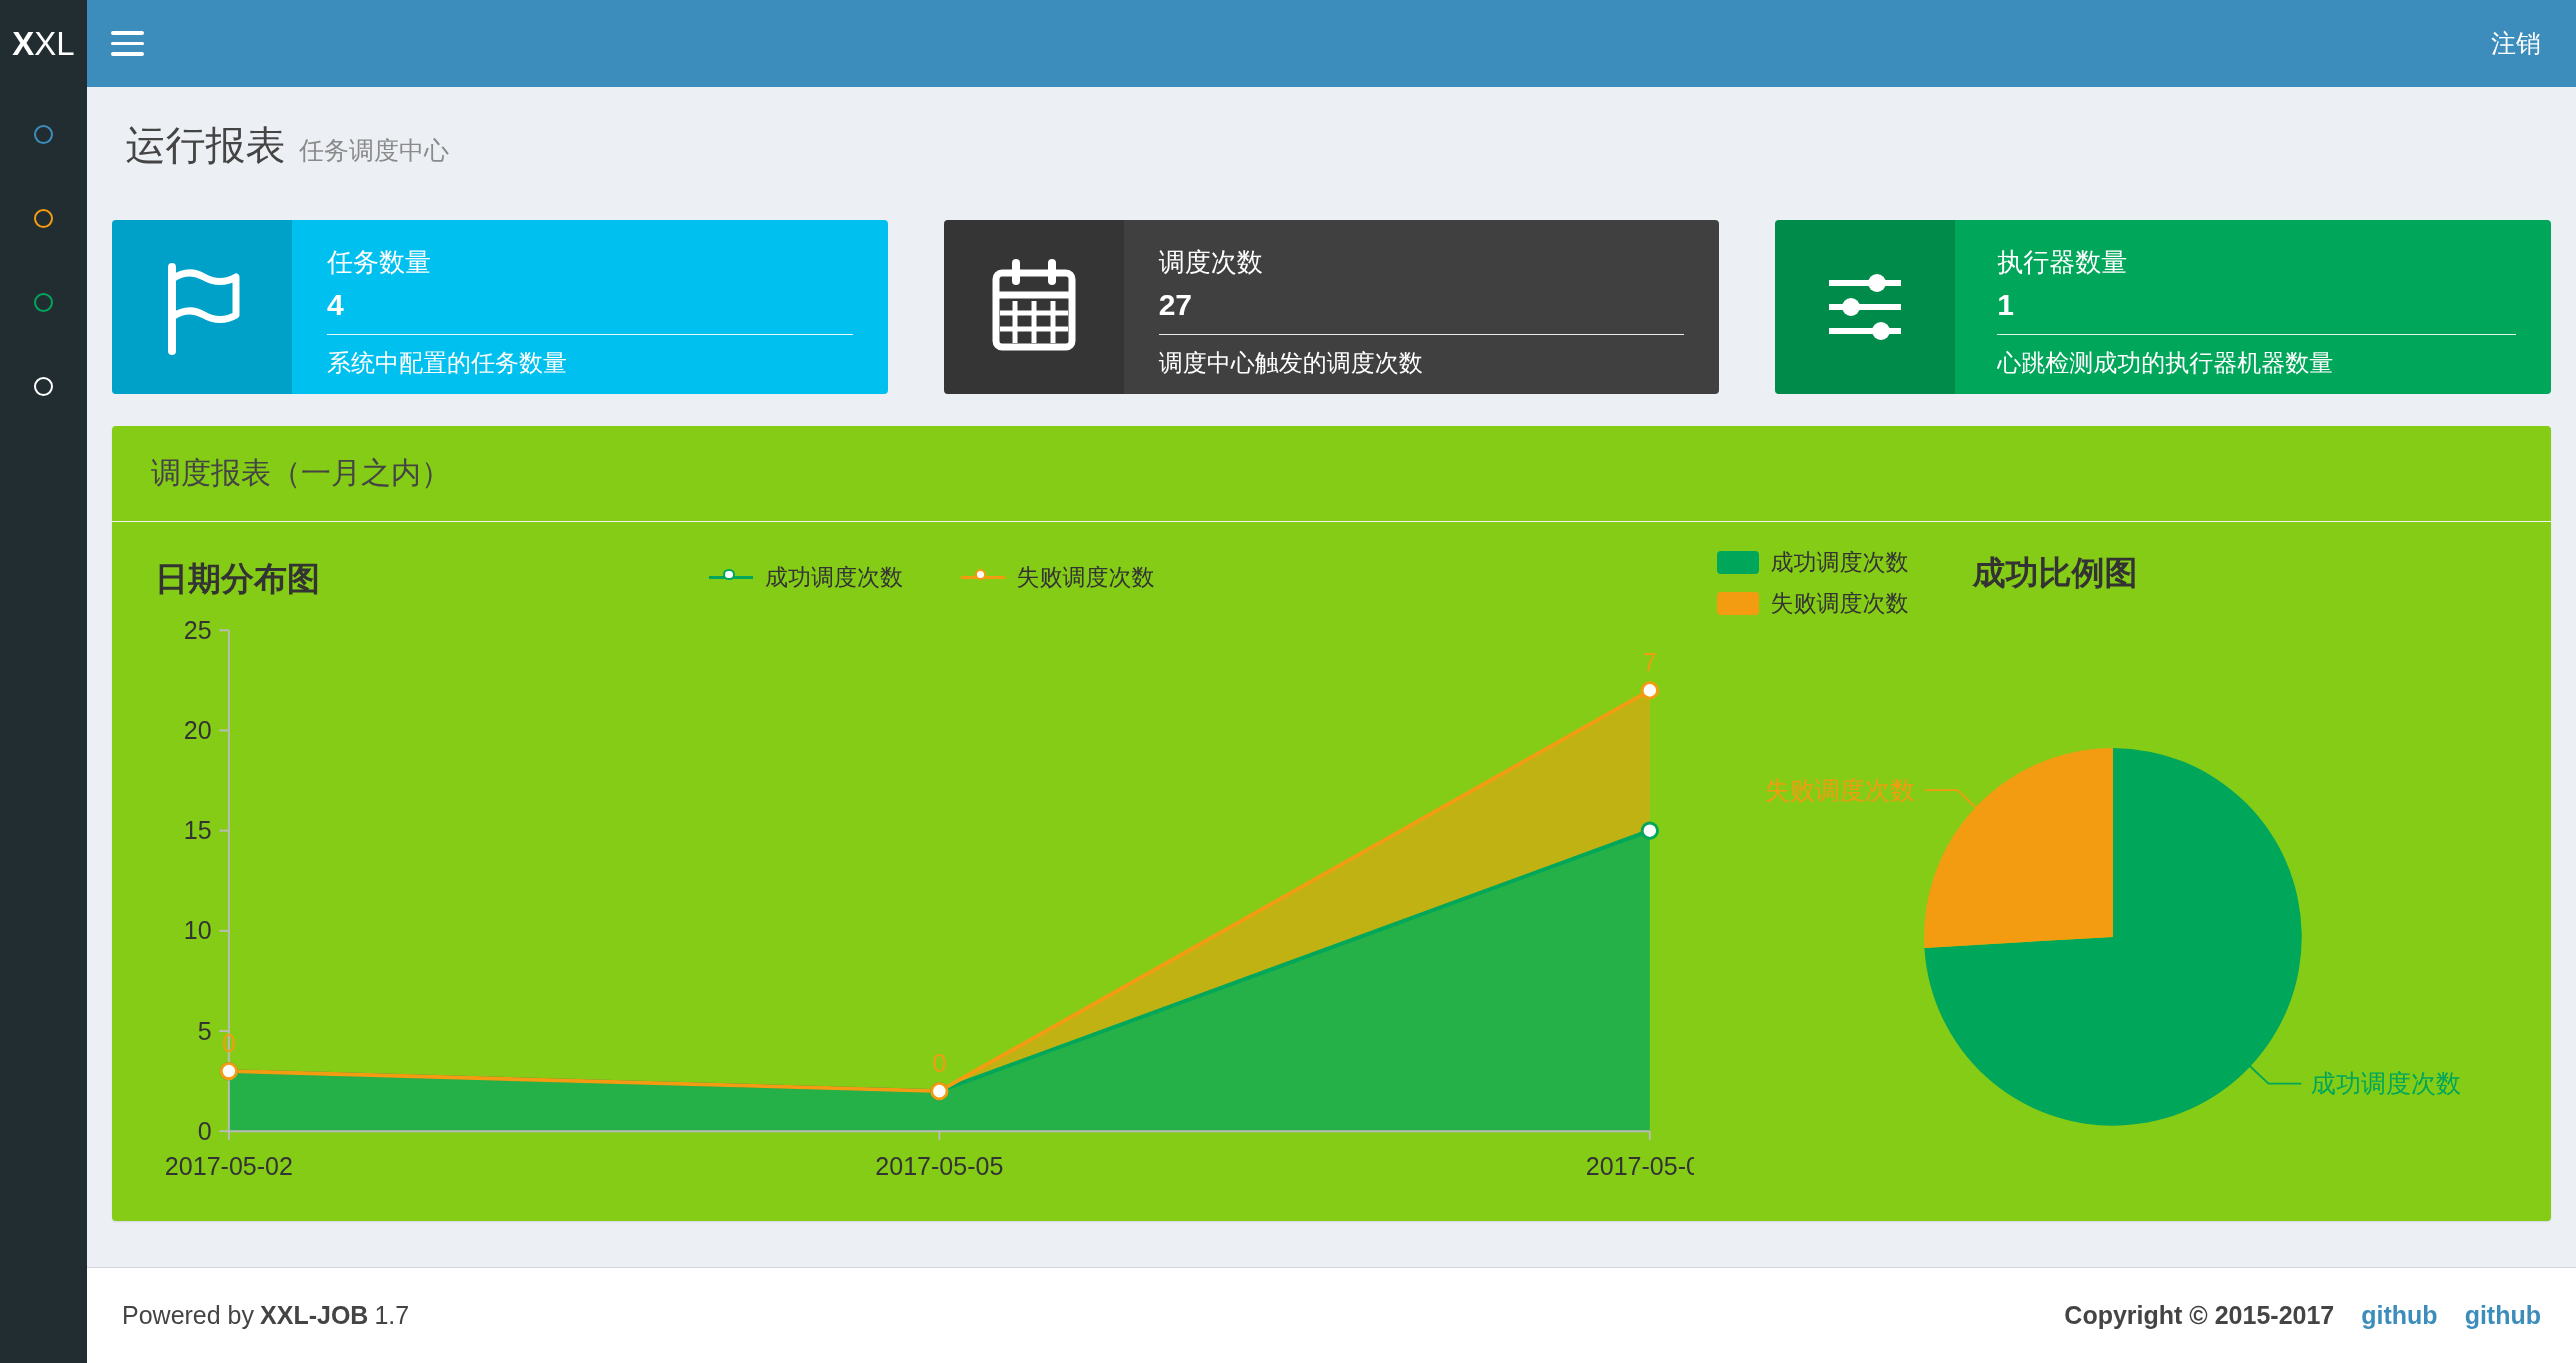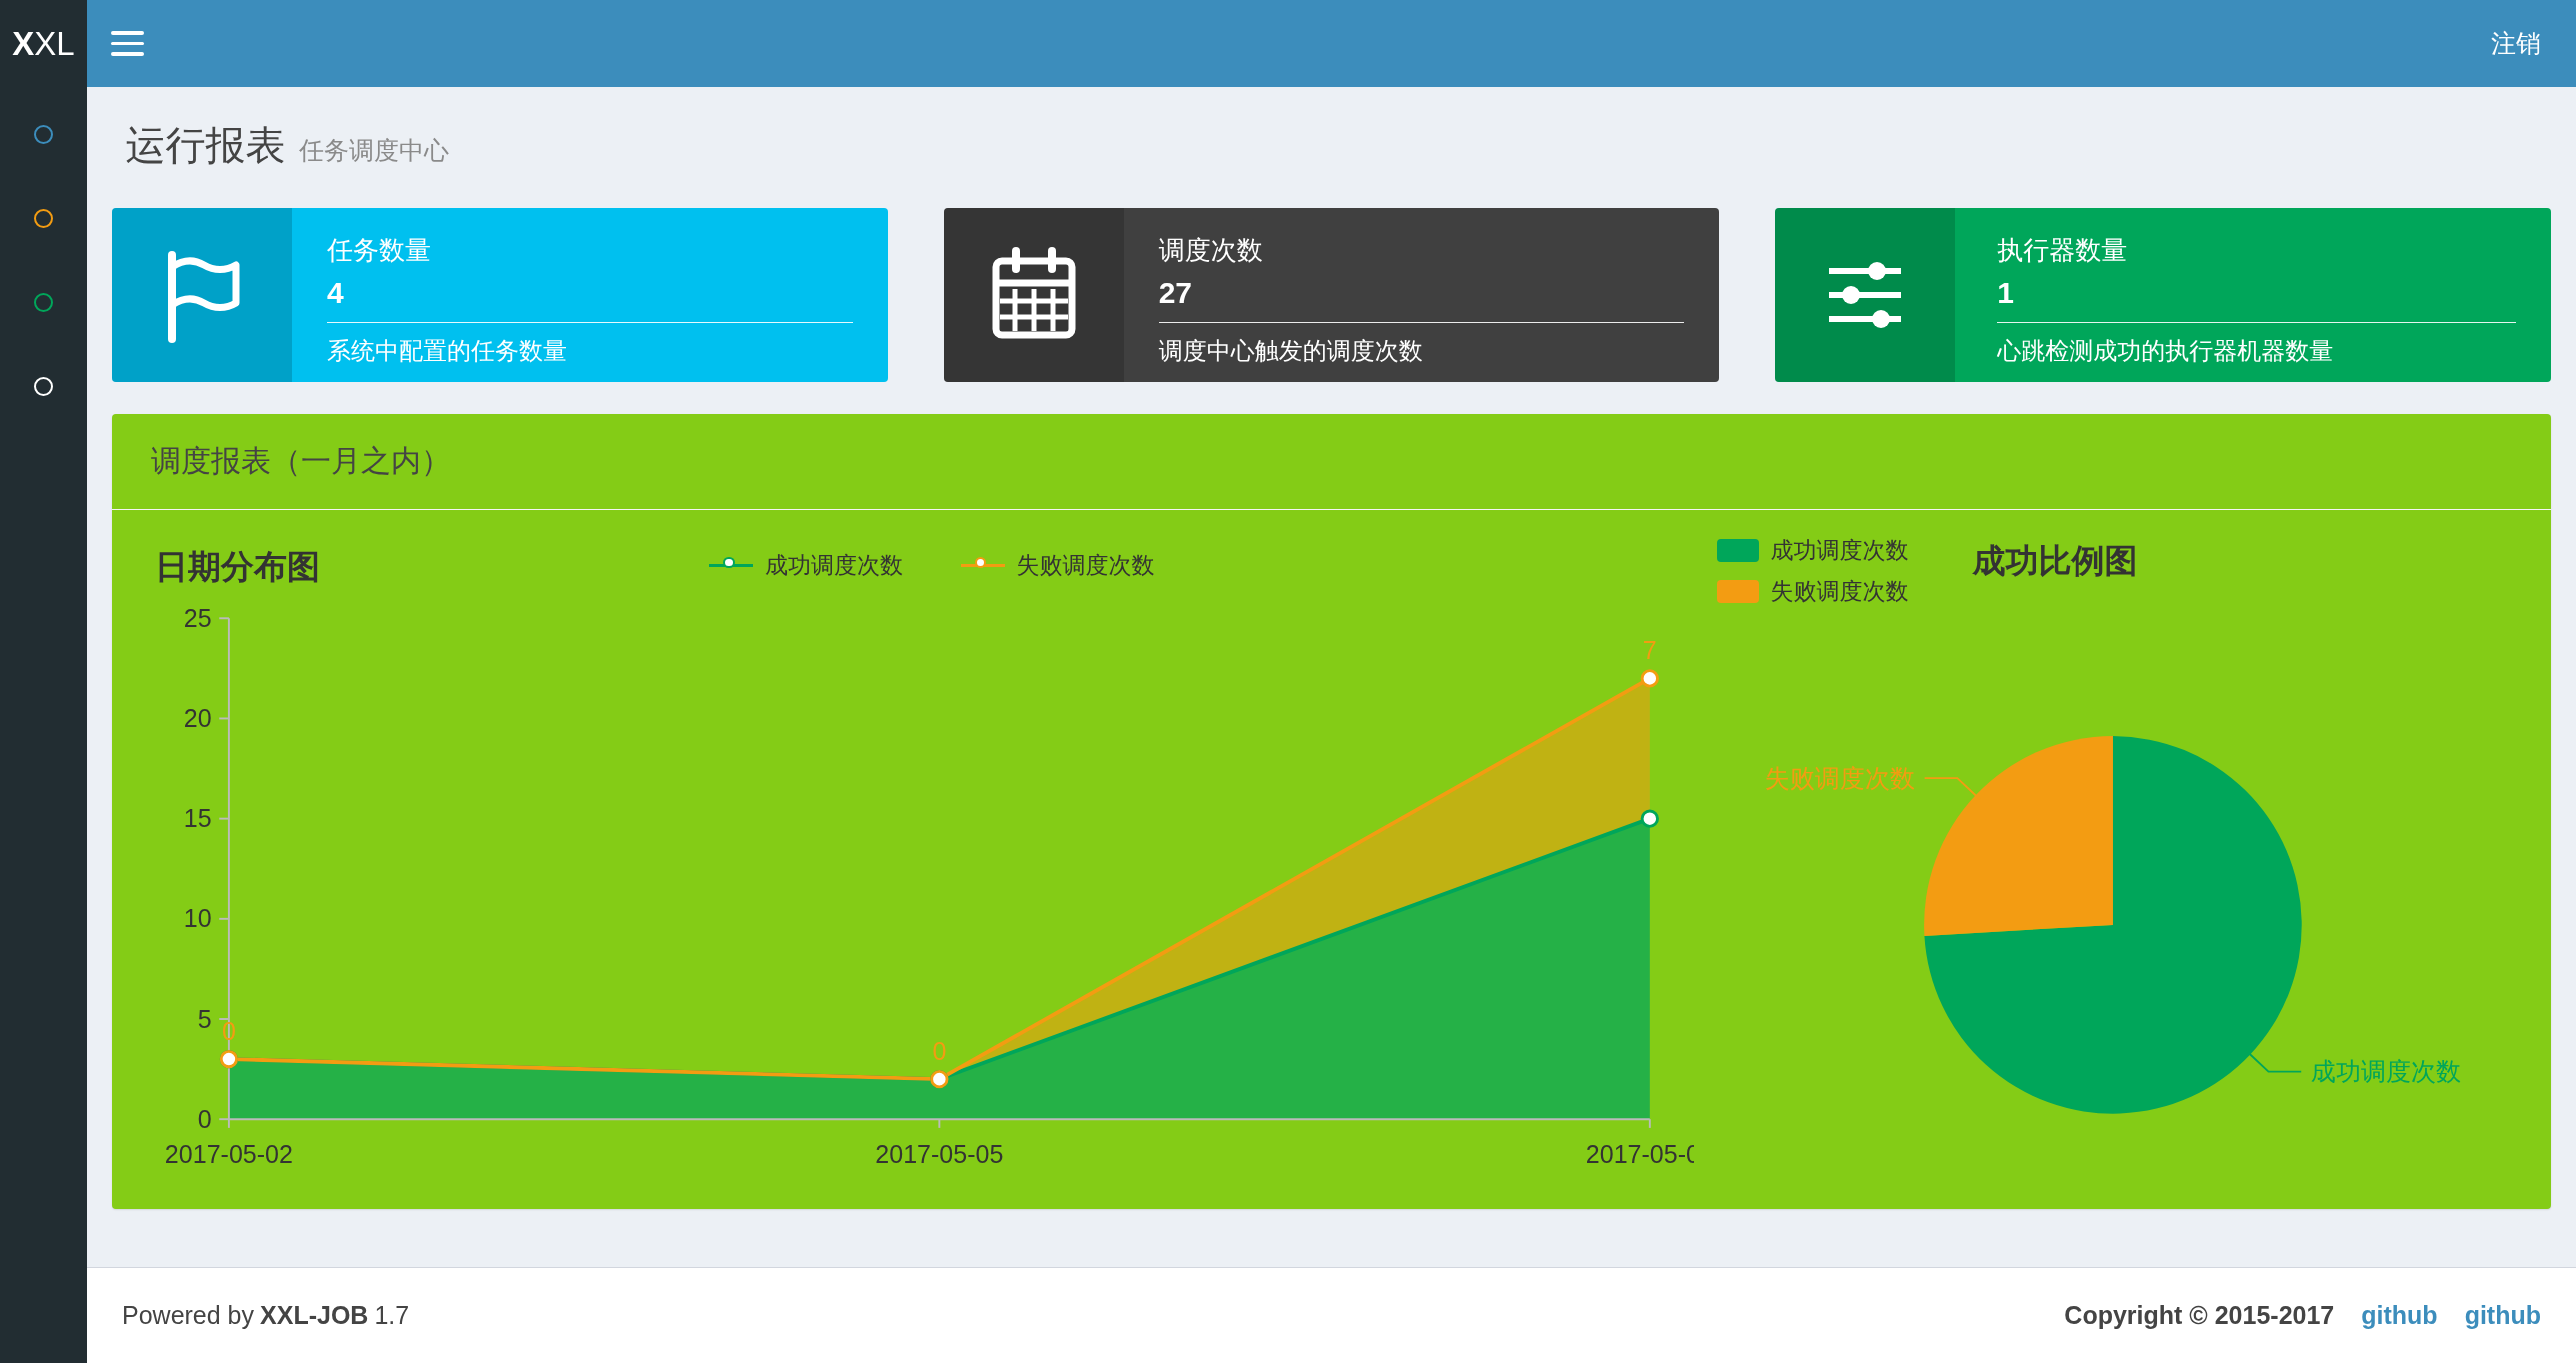--- a/index.html
+++ b/index.html
@@ -28,7 +28,7 @@
 
   
   .boxes-row { display: flex; gap: 56px; }
-  .info-box { flex: 1; height: 174px; border-radius: 3.9px; color: #fff; display: flex; overflow: hidden; }
+  .info-box { flex: 1; height: 174px; border-radius: 3.9px; color: #fff; display: flex; overflow: hidden; margin-top: 12px; }
   .info-box-icon { width: 180px; background: rgba(0,0,0,0.16); display: flex; align-items: center; justify-content: center; flex: none; }
   .info-box-body { flex: 1; padding: 17.4px 35px 0 35px; }
   .ib-title { font-size: 26px; margin-top: 7.7px; }

